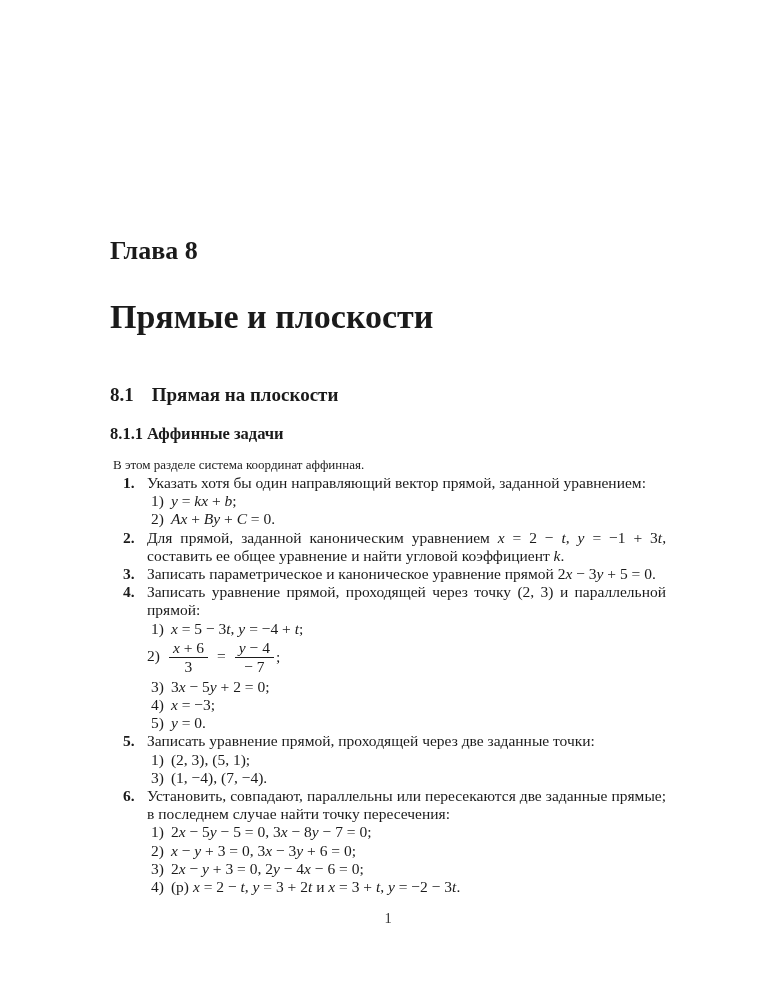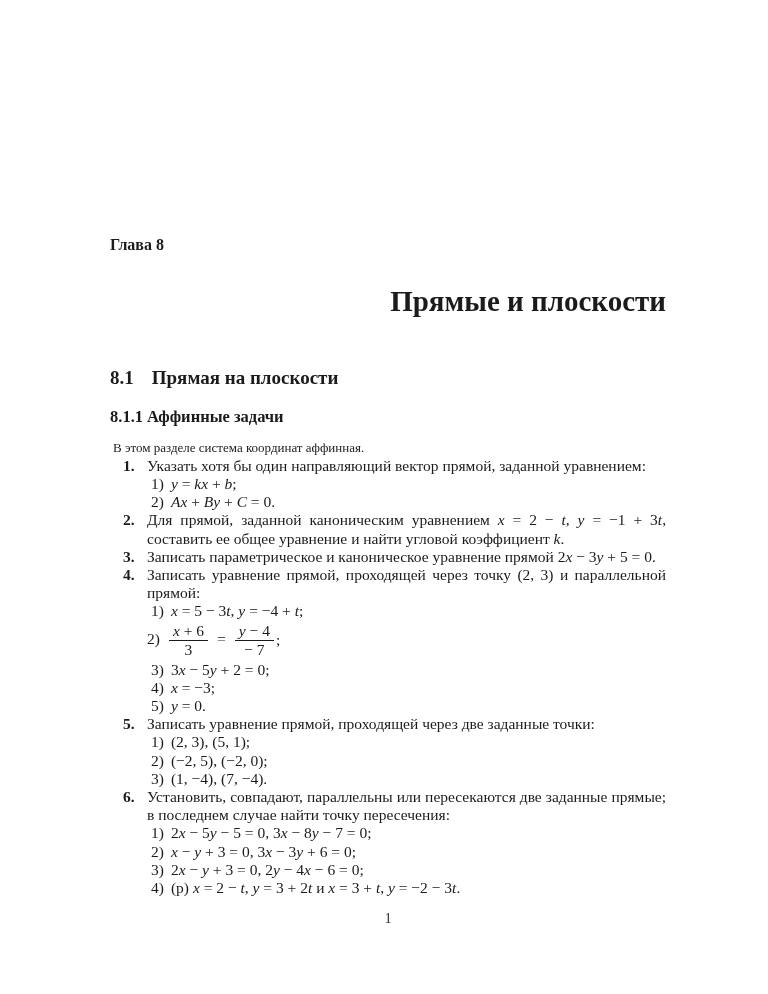--- a/index.html
+++ b/index.html
@@ -24,7 +24,7 @@
   }
   .chapter-label {
     margin-top: 236px;
-    font-size: 16px;
+    font-size: 26px;
     font-weight: bold;
     line-height: 1.15;
   }

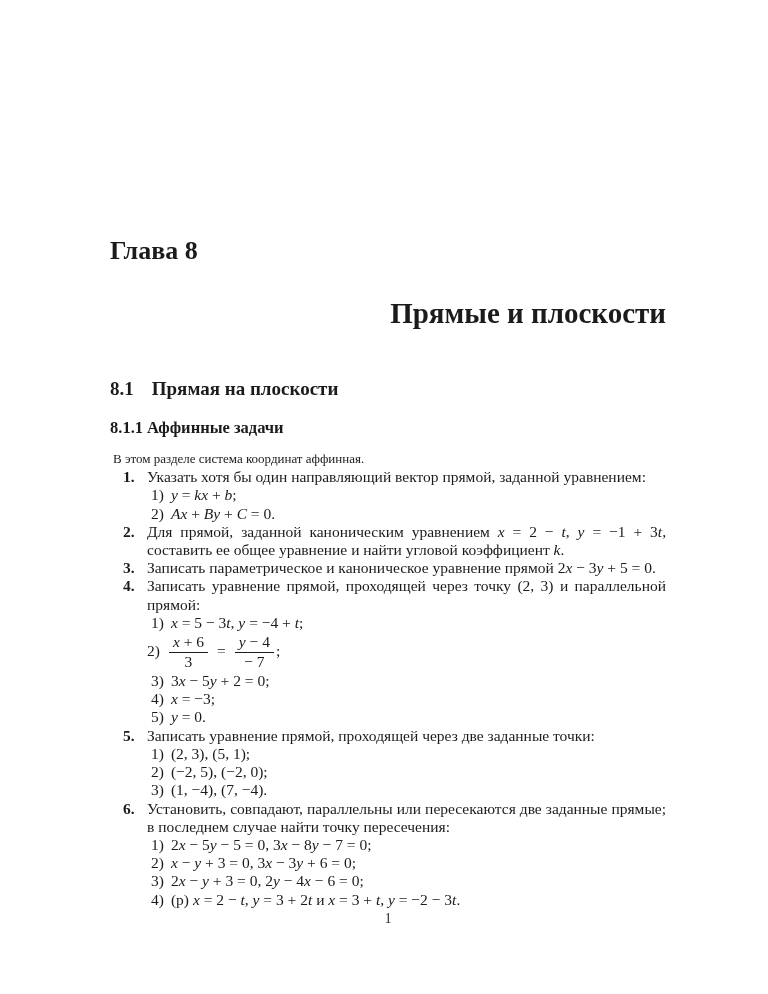--- a/index.html
+++ b/index.html
@@ -30,10 +30,9 @@
   }
   .chapter-title {
     margin-top: 31px;
-    font-size: 29px;
-    font-weight: bold;
-    line-height: 1.15;
-    text-align: right;
+    font-size: 34px;
+    font-weight: bold;
+    line-height: 1.15;
   }
   .section-heading {
     margin-top: 48px;

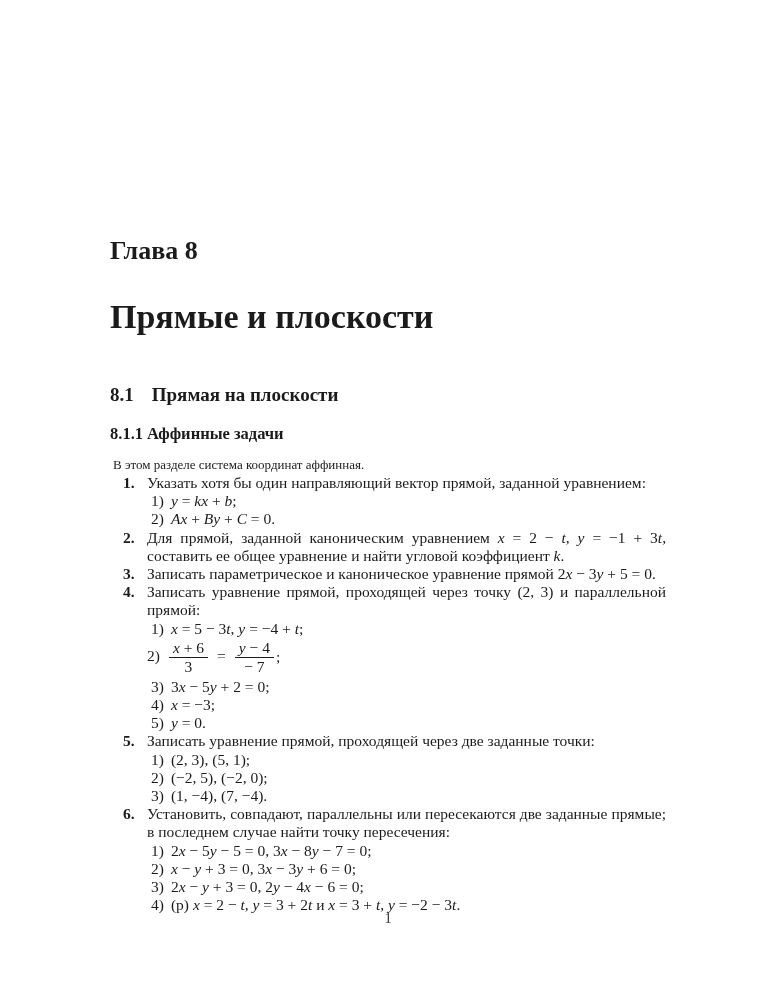--- a/index.html
+++ b/index.html
@@ -185,9 +185,6 @@
             <span class="slabel">1)</span><span>(2, 3), (5, 1);</span>
           </div>
           <div class="subitem">
-            <span class="slabel">2)</span><span>(−2, 5), (−2, 0);</span>
-          </div>
-          <div class="subitem">
             <span class="slabel">3)</span><span>(1, −4), (7, −4).</span>
           </div>
         </div>

